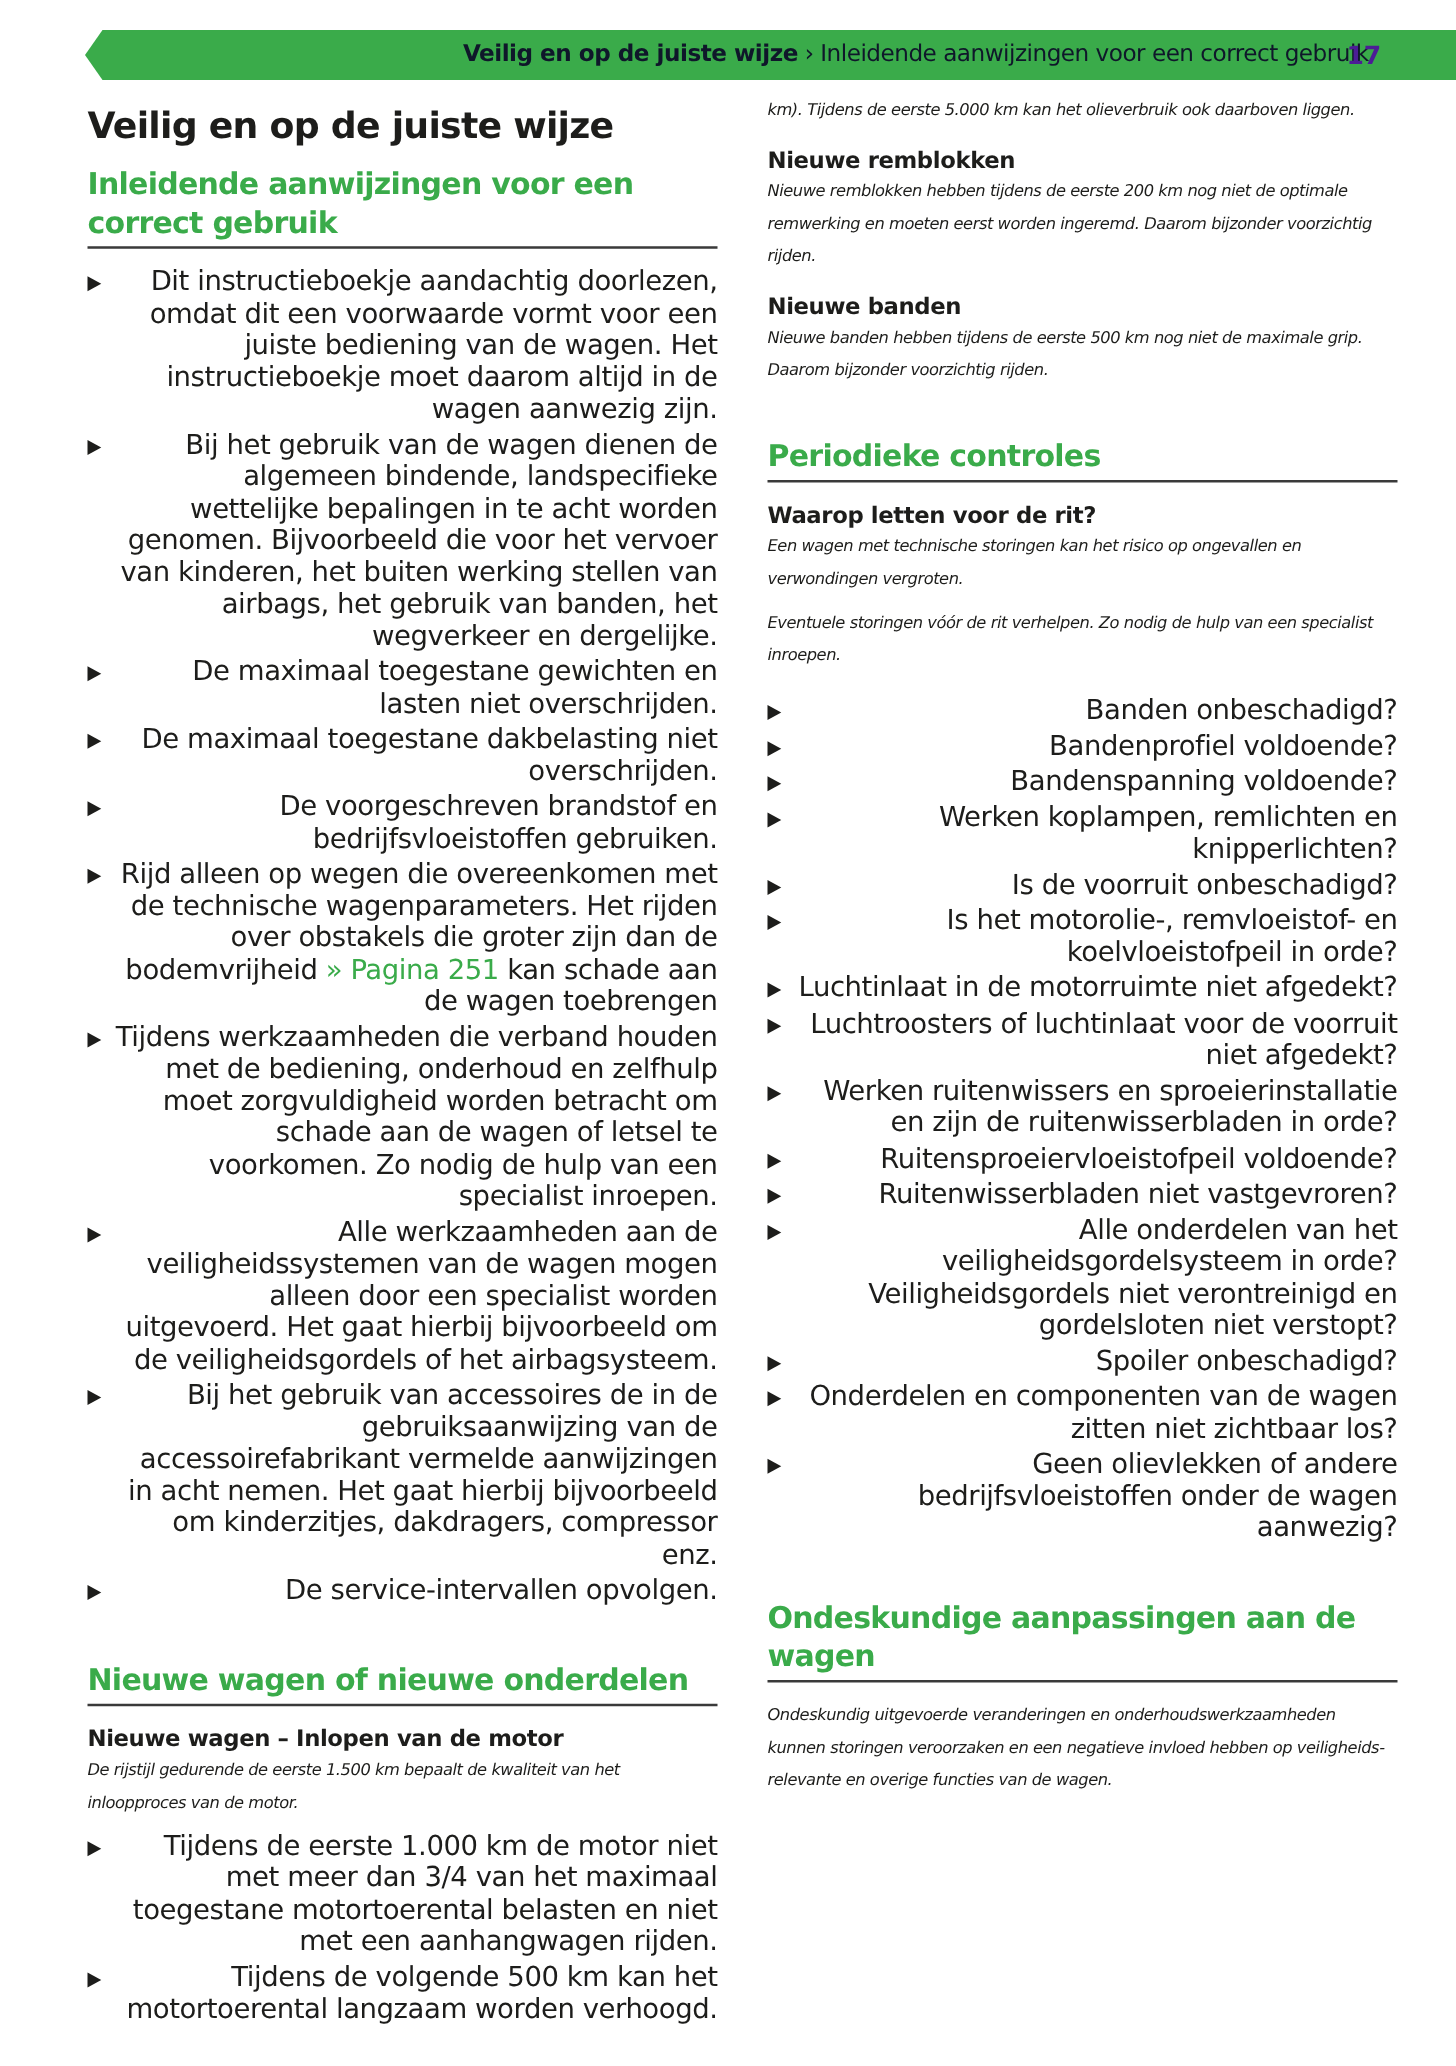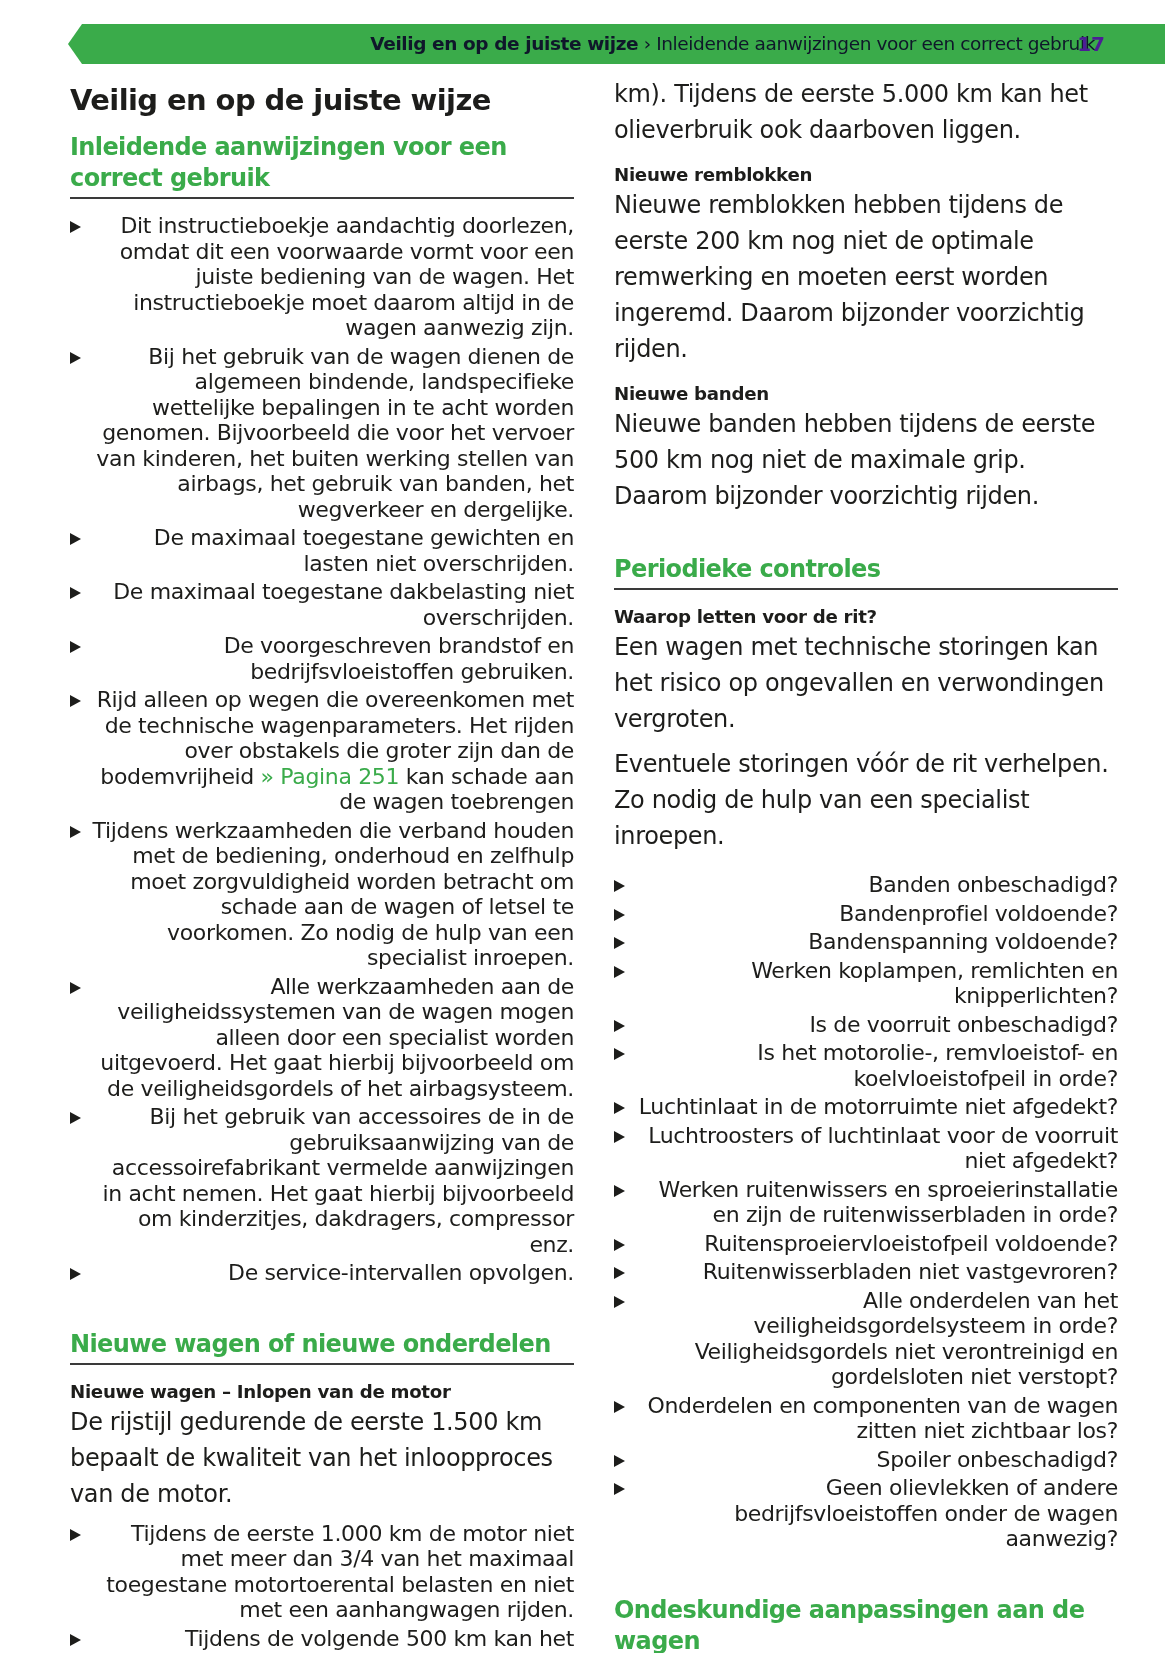--- a/index.html
+++ b/index.html
@@ -35,7 +35,7 @@
     padding-bottom: 3px; border-bottom: 2px solid #3a3a3a;
   }
   h3 { margin: 0; font-size: 18.2px; font-weight: bold; line-height: 25px; letter-spacing: -0.3px; }
-  p { margin: 0; font-size: 24px; line-height: 36px; letter-spacing: -0.35px; }
+  p { margin: 0; font-size: 13px; line-height: 26px; letter-spacing: -0.35px; font-style: italic; }
   ul { list-style: none; margin: 0; padding: 0; }
   li {
     position: relative; padding-left: 18px; font-size: 22px; line-height: 25.5px;

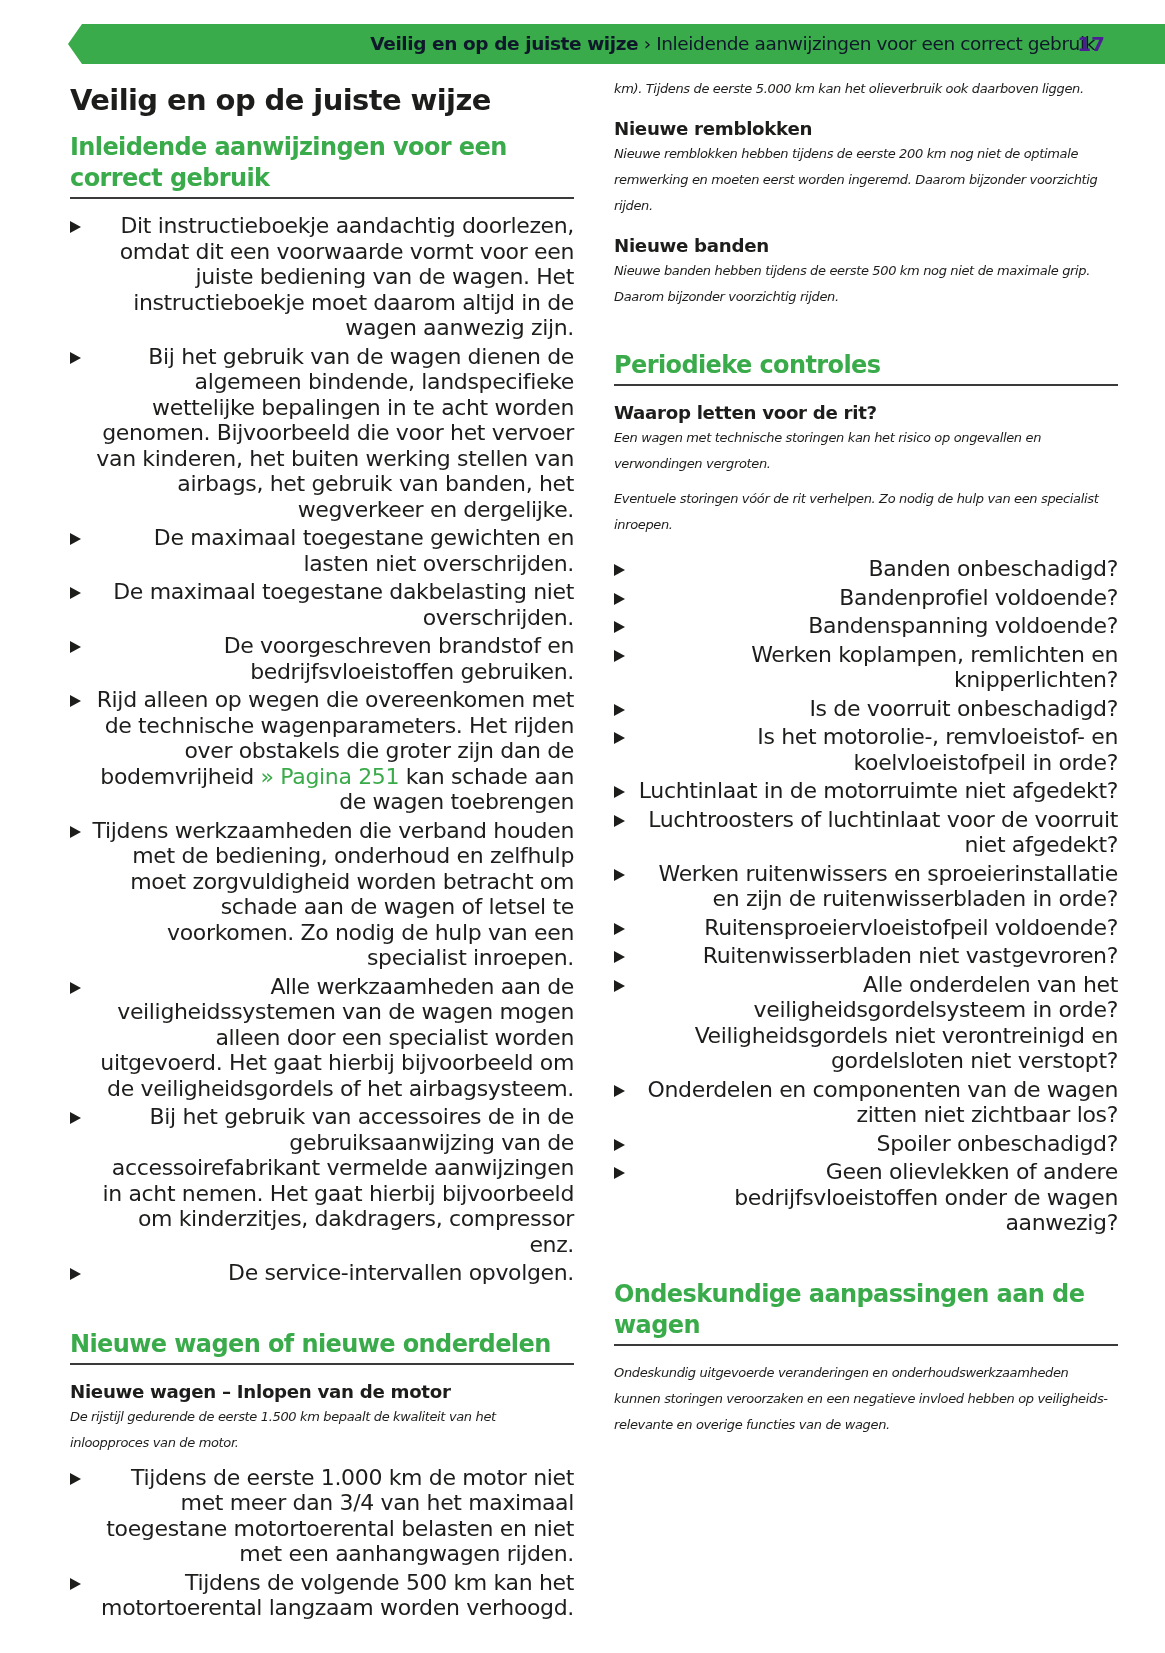--- a/index.html
+++ b/index.html
@@ -125,8 +125,8 @@
     <li><span class="arrow"></span><span>Ruitensproeiervloeistofpeil voldoende?</span></li>
     <li><span class="arrow"></span><span>Ruitenwisserbladen niet vastgevroren?</span></li>
     <li><span class="arrow"></span><span>Alle onderdelen van het veiligheidsgordelsysteem in orde? Veiligheidsgordels niet verontreinigd en gordelsloten niet verstopt?</span></li>
+    <li><span class="arrow"></span><span>Spoiler onbeschadigd?</span></li>
     <li><span class="arrow"></span><span>Onderdelen en componenten van de wagen zitten niet zichtbaar los?</span></li>
-    <li><span class="arrow"></span><span>Spoiler onbeschadigd?</span></li>
     <li><span class="arrow"></span><span>Geen olievlekken of andere bedrijfsvloeistoffen on­der de wagen aanwezig?</span></li>
   </ul>
 

